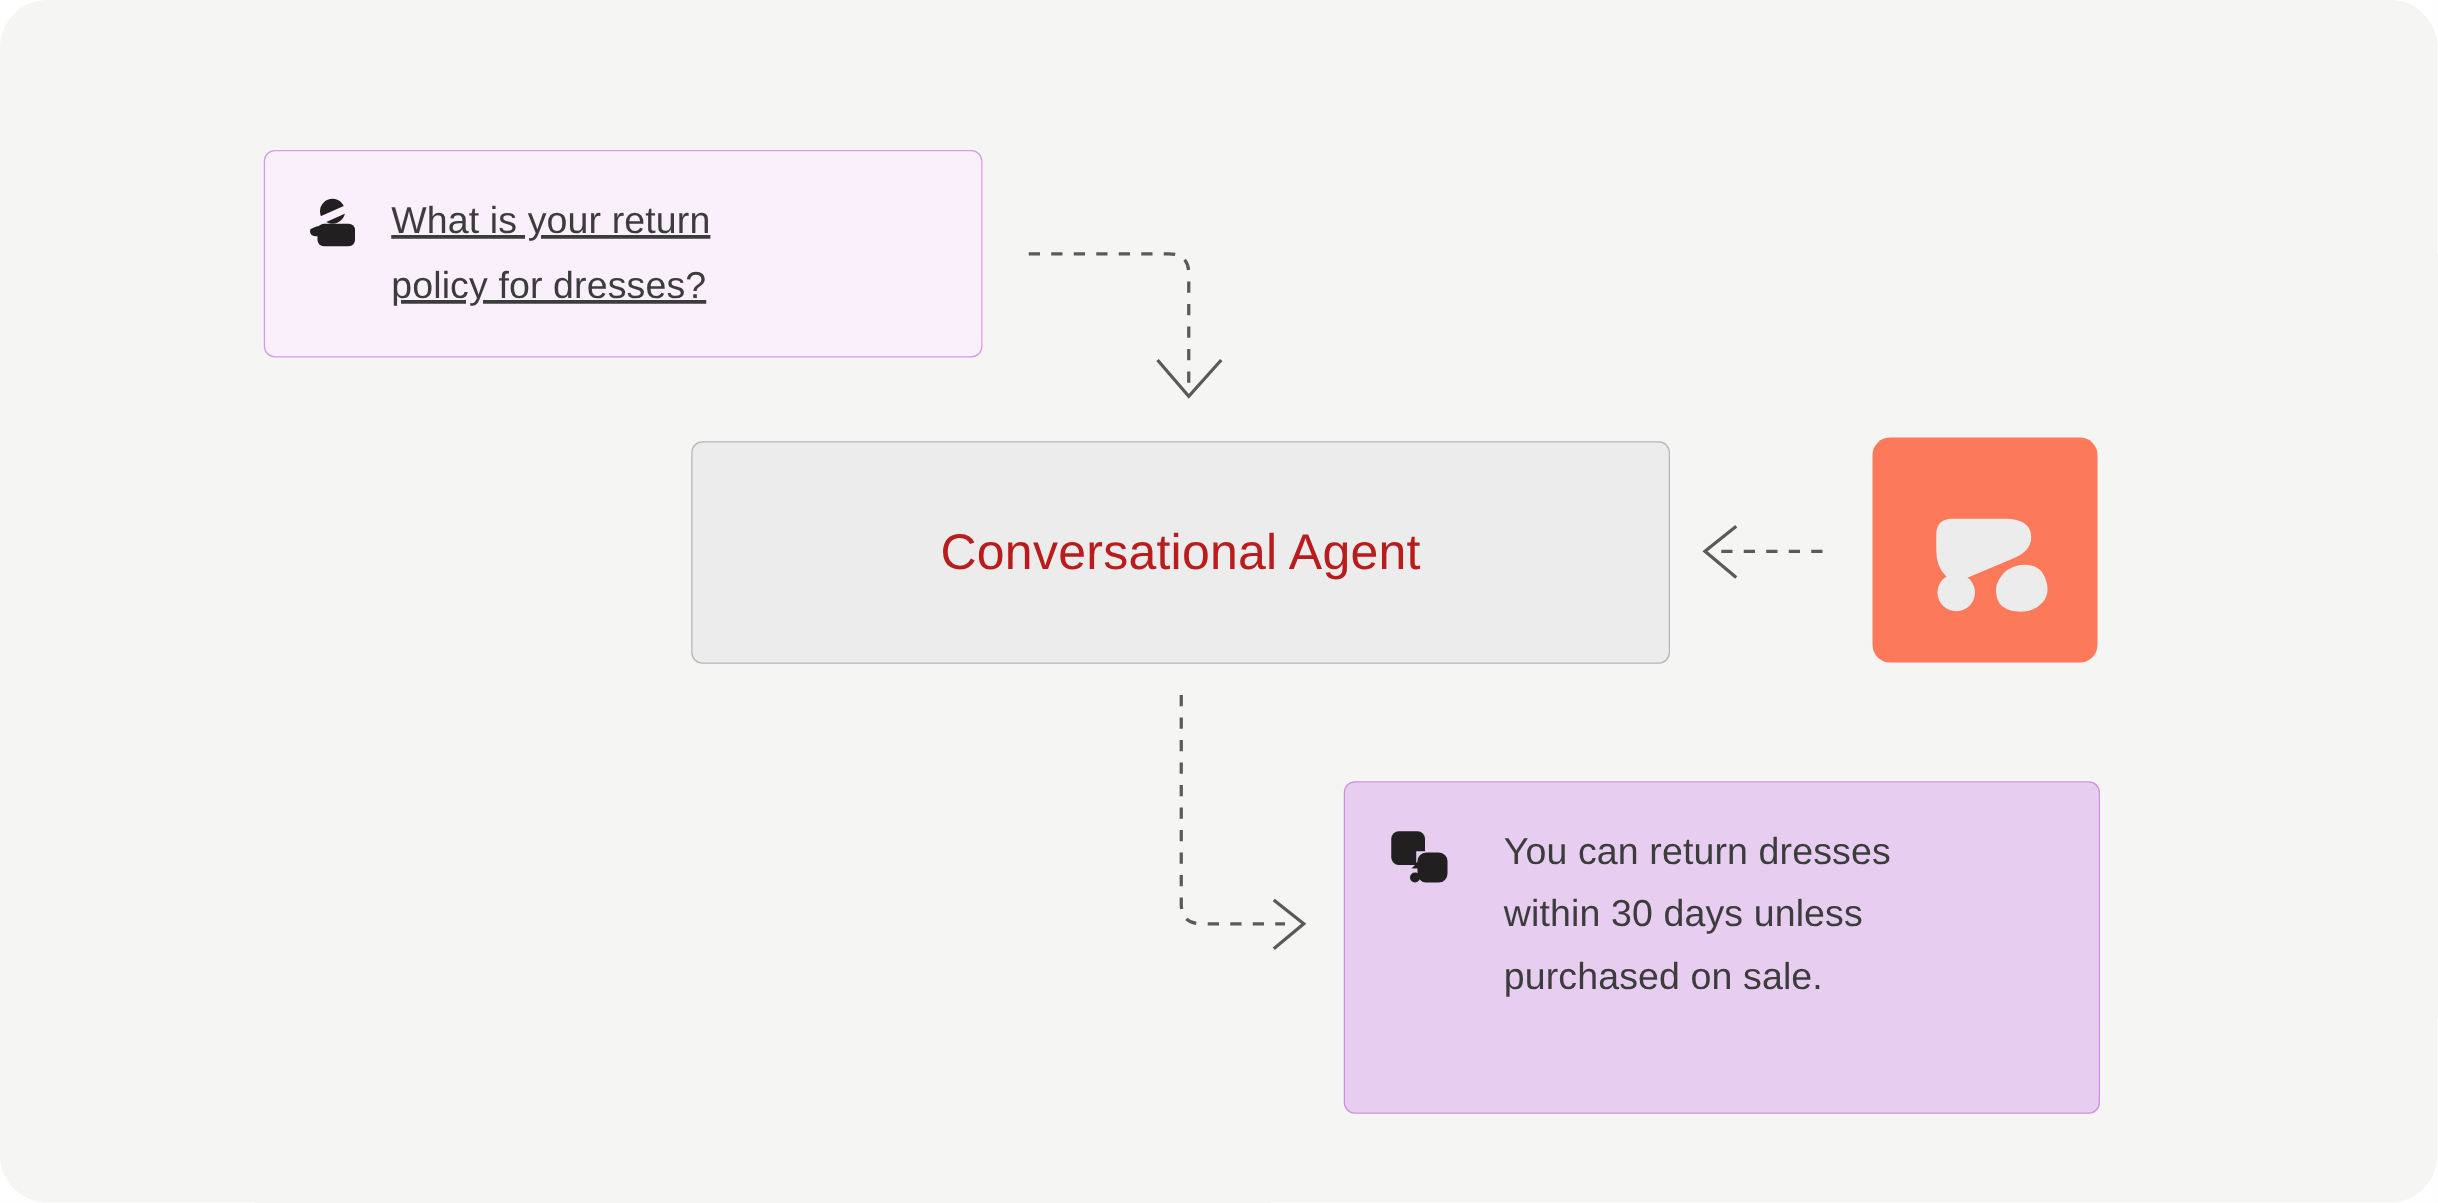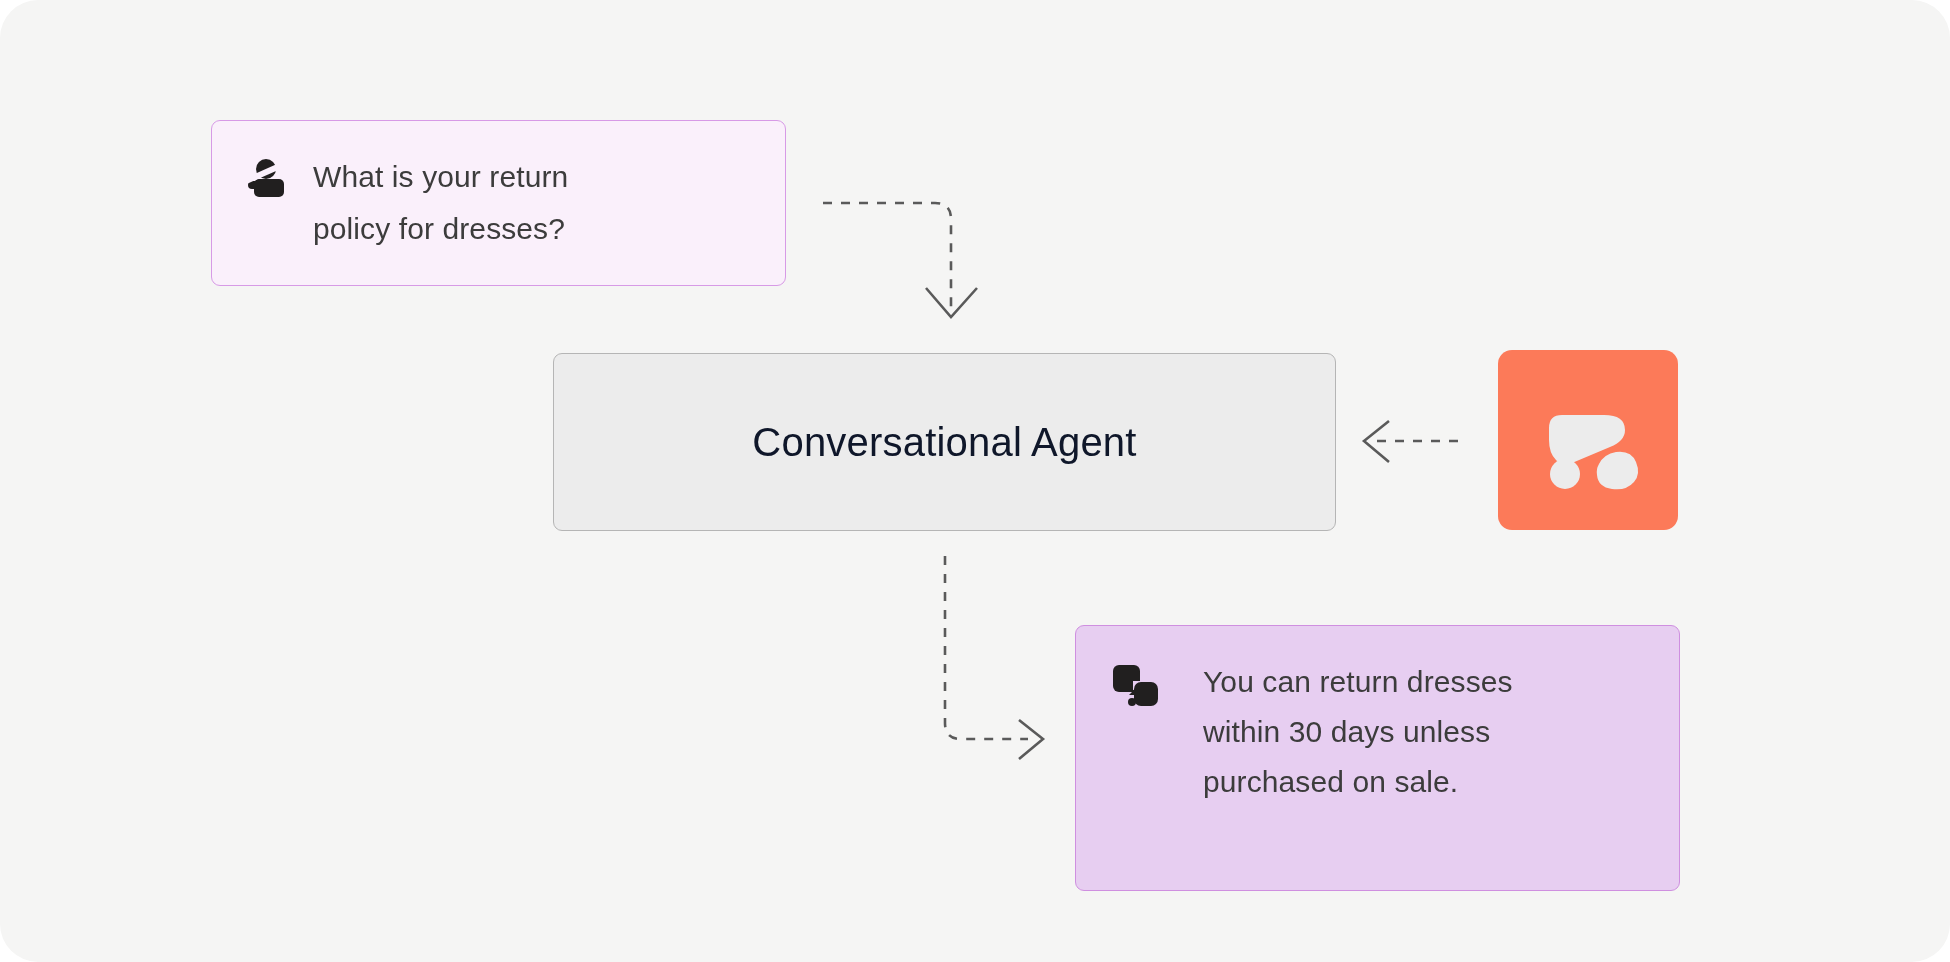--- a/index.html
+++ b/index.html
@@ -51,6 +51,7 @@
     color: #3c3c3c;
     letter-spacing: 0.1px;
     white-space: pre-line;
+    text-decoration: underline;
   }
 
   

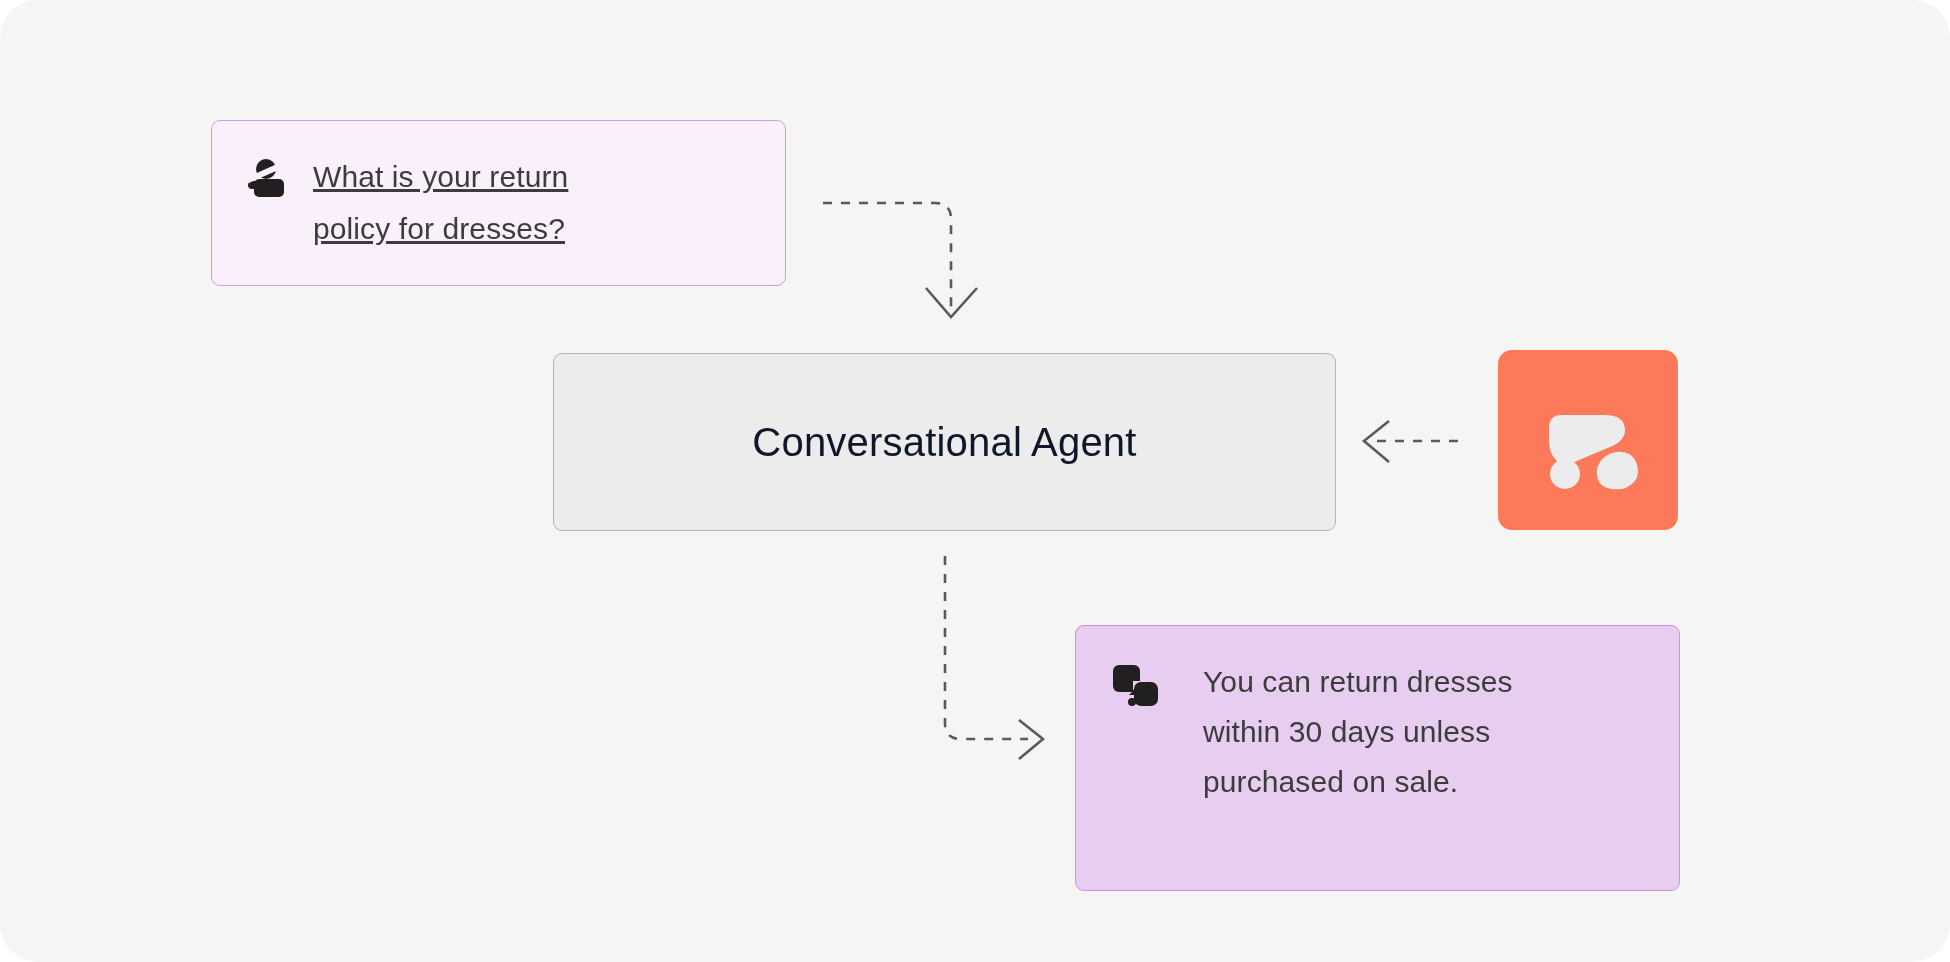--- a/index.html
+++ b/index.html
@@ -117,7 +117,7 @@
   }
   #agent-box .agent-label {
     font-size: 40px;
-    color: #0f172a;
+    color: #b91c1c;
     letter-spacing: 0.2px;
   }
 

